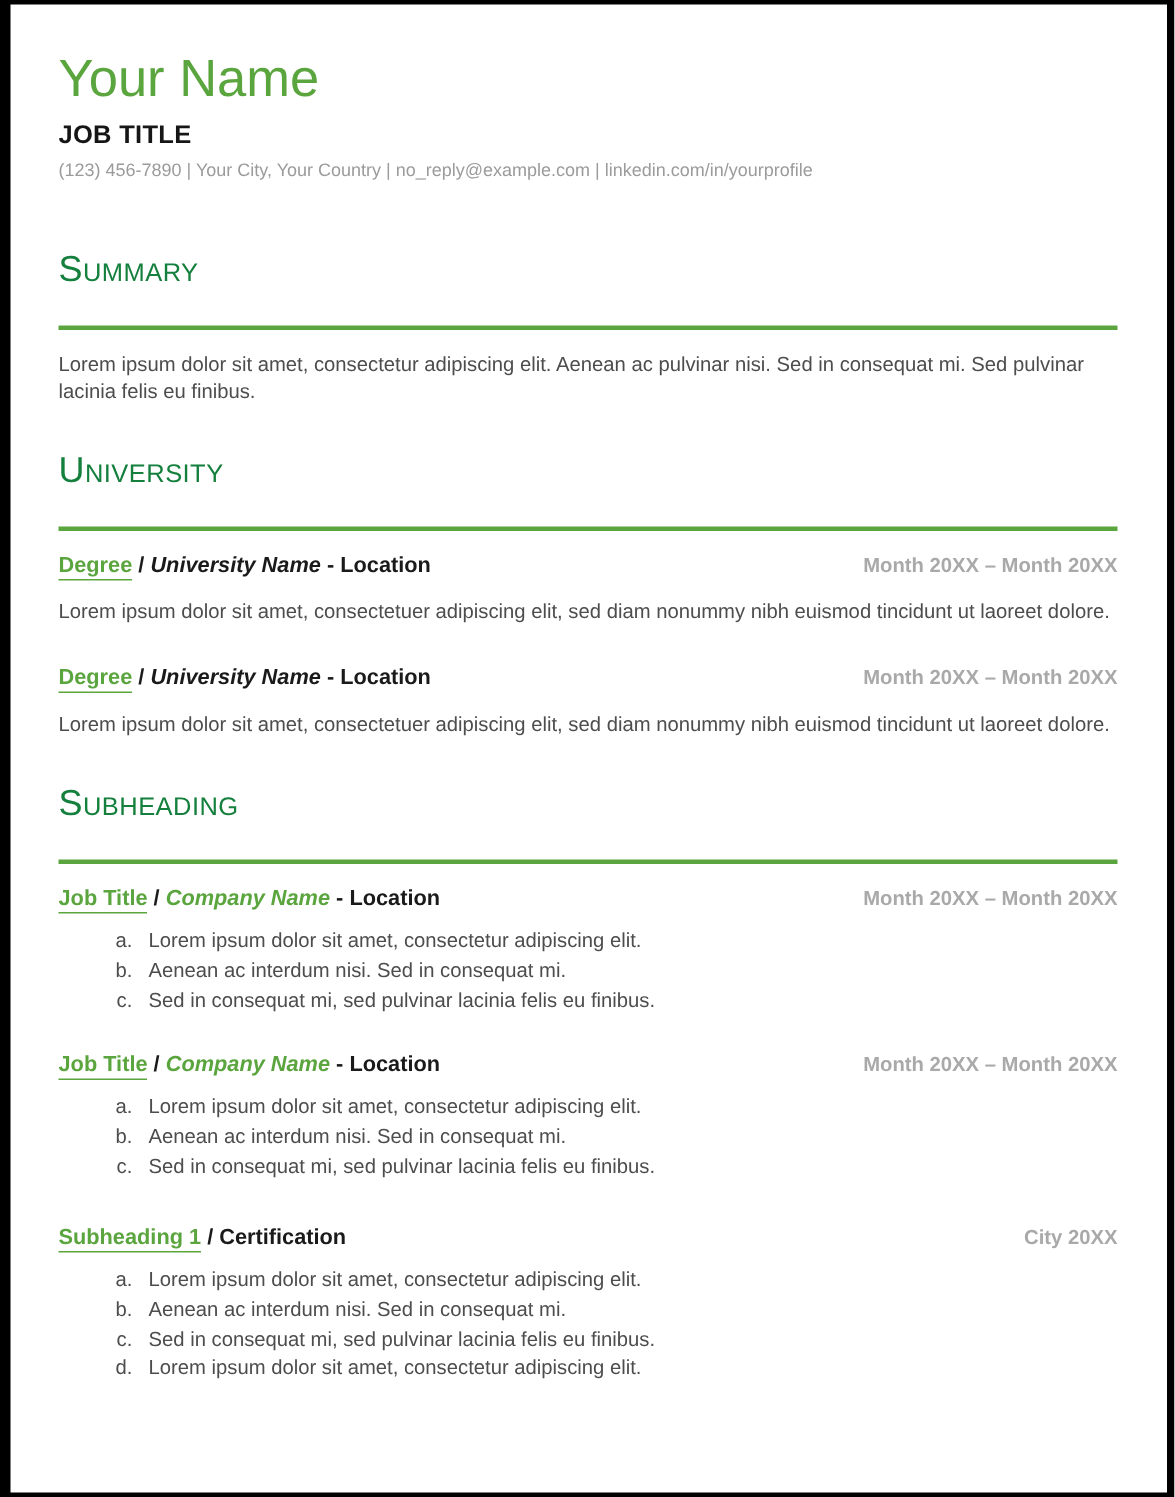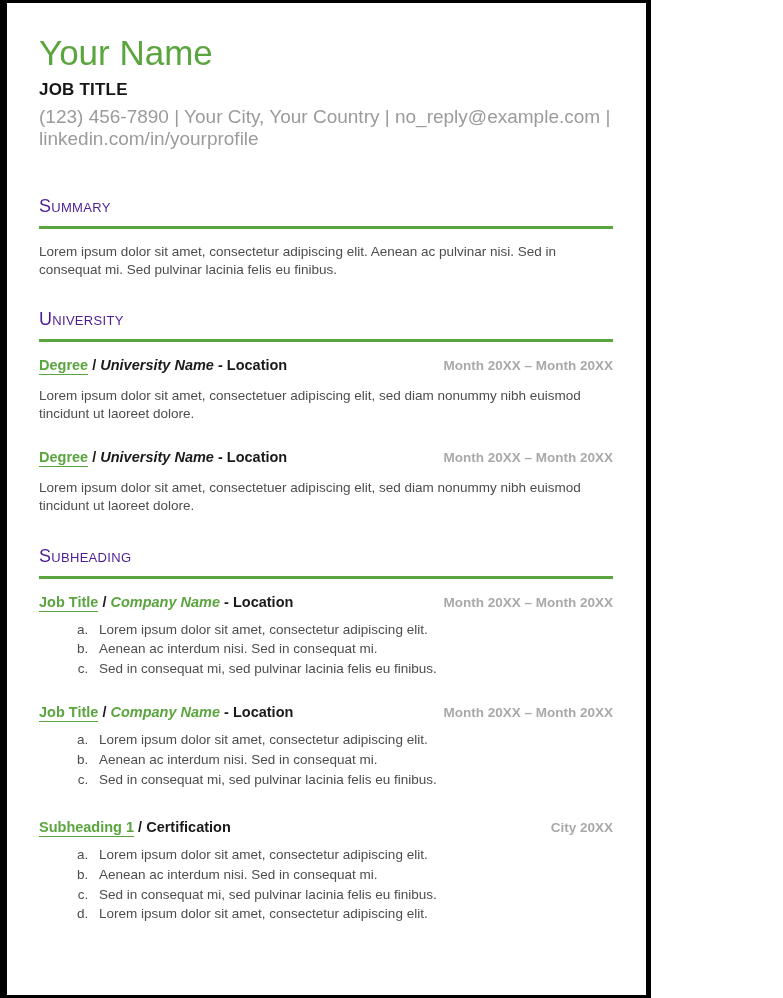--- a/index.html
+++ b/index.html
@@ -6,7 +6,7 @@
   html, body { margin: 0; padding: 0; background: #ffffff; }
 
   .page {
-    width: 651px;
+    width: 783px;
     height: 998px;
     border-style: solid;
     border-color: #000000;

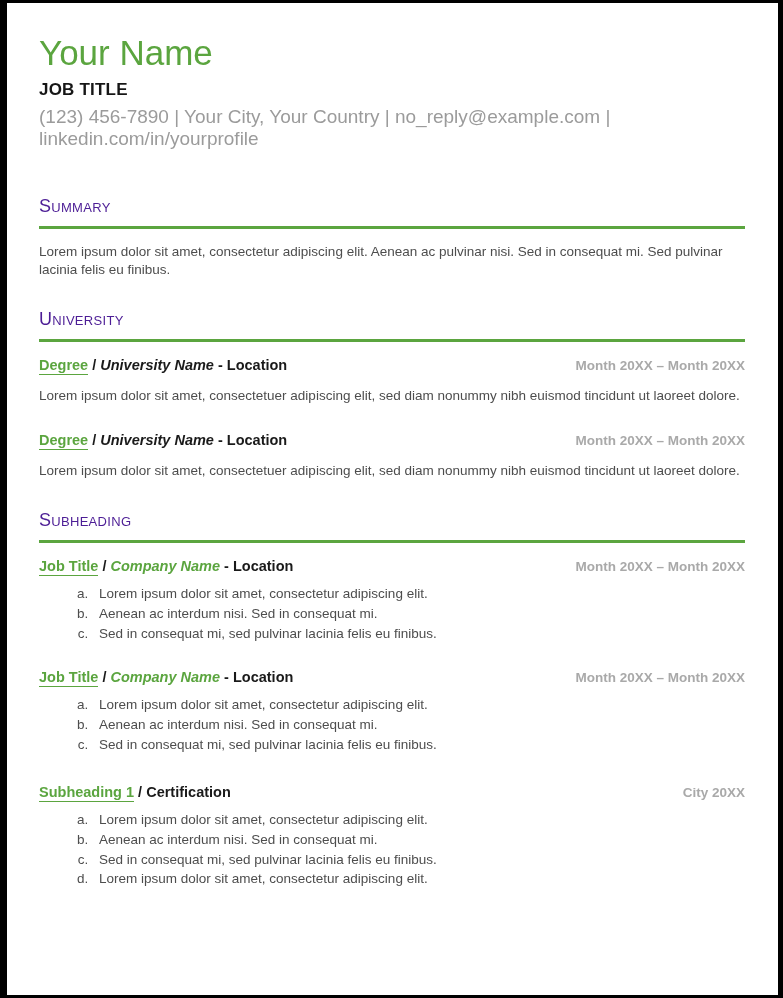--- a/index.html
+++ b/index.html
@@ -35,7 +35,7 @@
   }
   .contact {
     margin-top: 6px;
-    font-size: 19px;
+    font-size: 12px;
     color: #9b9b9b;
   }
 

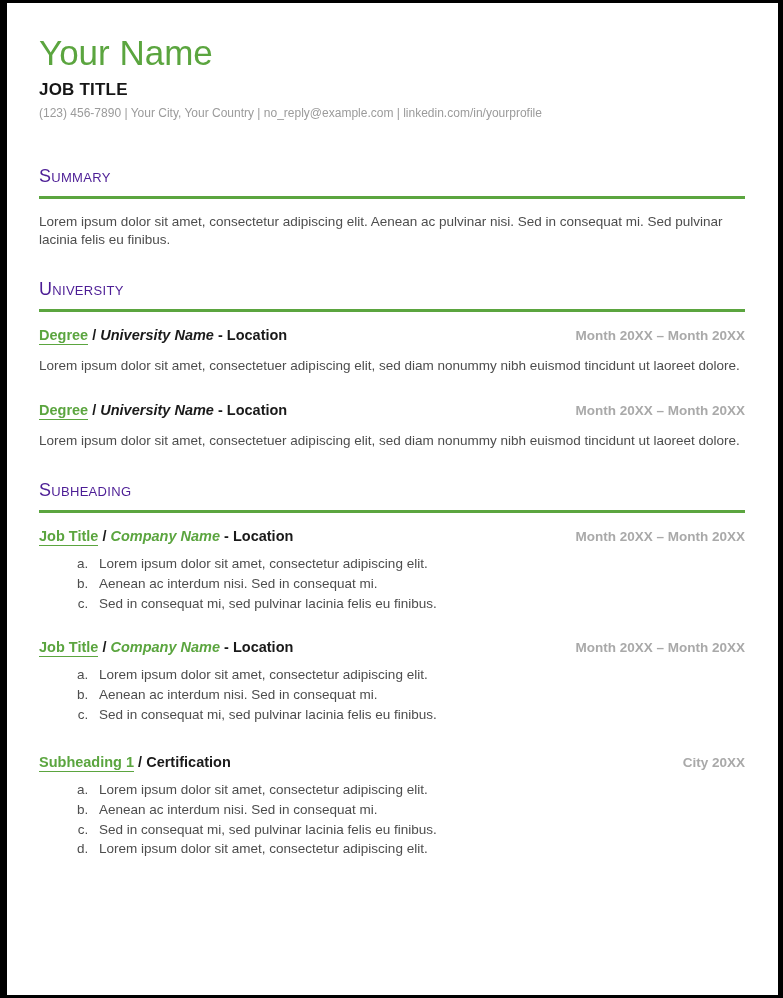--- a/index.html
+++ b/index.html
@@ -45,13 +45,13 @@
 
   .sec-title {
     margin: 0;
-    font-size: 18px;
+    font-size: 24px;
     font-weight: 400;
     font-variant: small-caps;
     letter-spacing: 0.3px;
-    color: #4c1d95;
+    color: #15803d;
     border-bottom: 3px solid #5ba53f;
-    padding-bottom: 9px;
+    padding-bottom: 23px;
   }
 
   .body-text {

